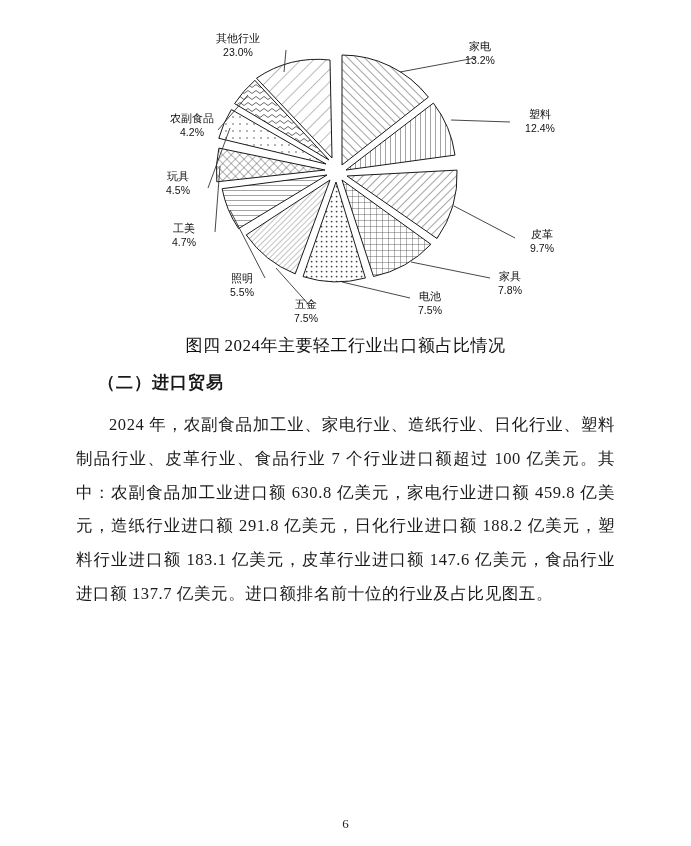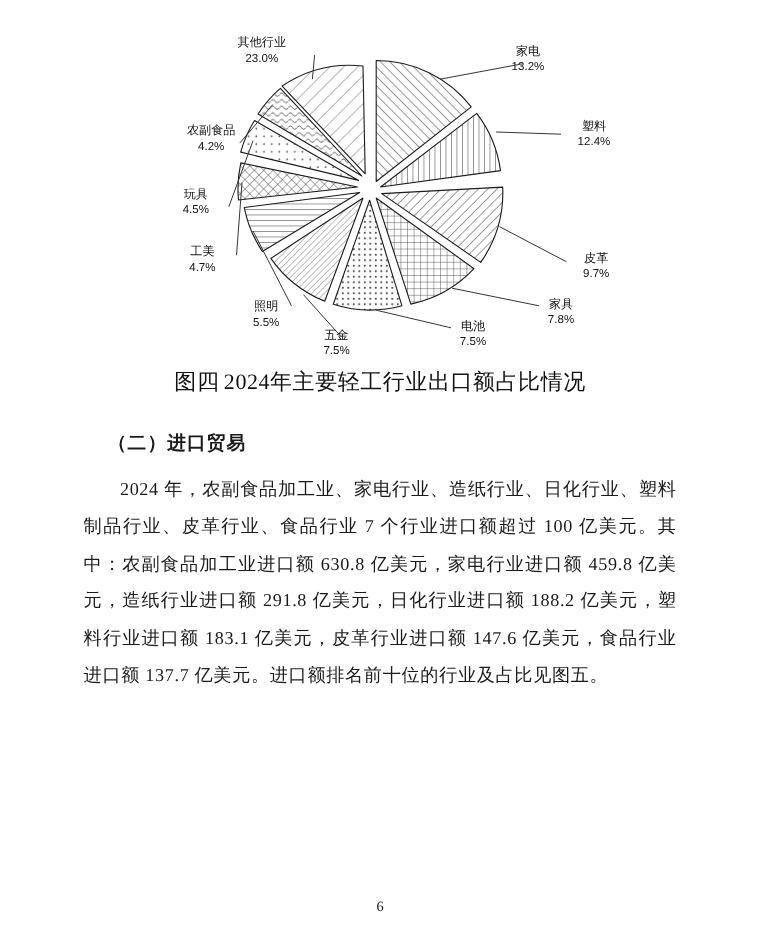--- a/index.html
+++ b/index.html
@@ -37,7 +37,7 @@
   }
   .chart-caption {
     text-align: center;
-    font-size: 20px;
+    font-size: 17px;
     font-family: "Liberation Serif", serif;
     letter-spacing: 0.5px;
     margin-top: 4px;

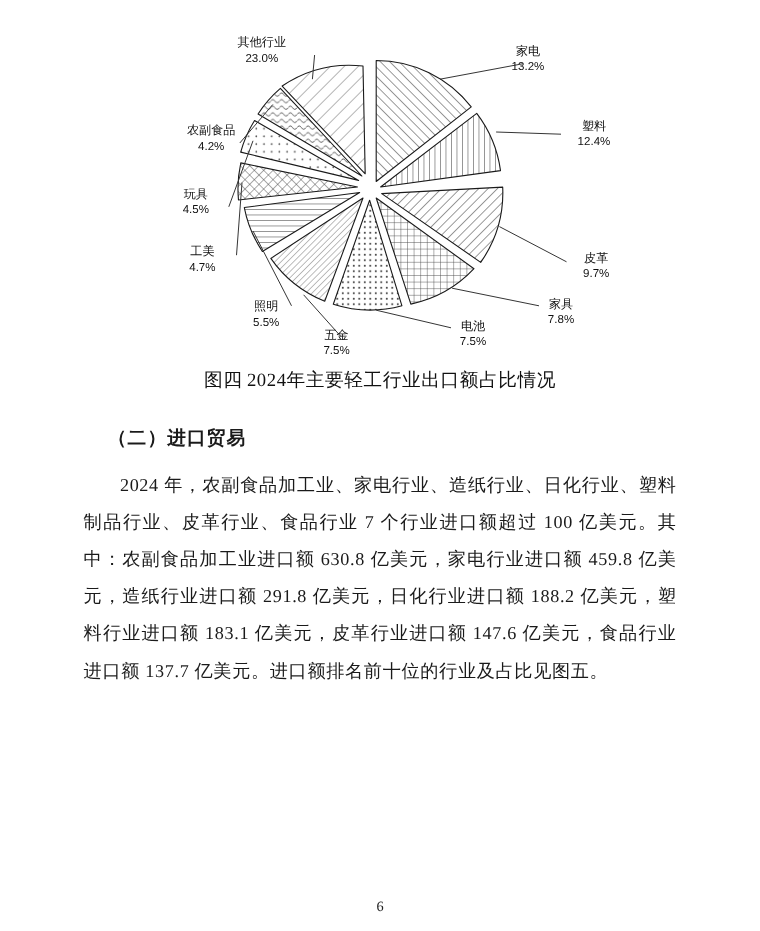--- a/index.html
+++ b/index.html
@@ -49,7 +49,7 @@
   .section-heading {
     font-size: 17px;
     font-weight: bold;
-    margin: 30px 0 14px 28px;
+    margin: 14px 0 14px 28px;
     letter-spacing: 1px;
     font-family: "Liberation Serif", serif;
   }

